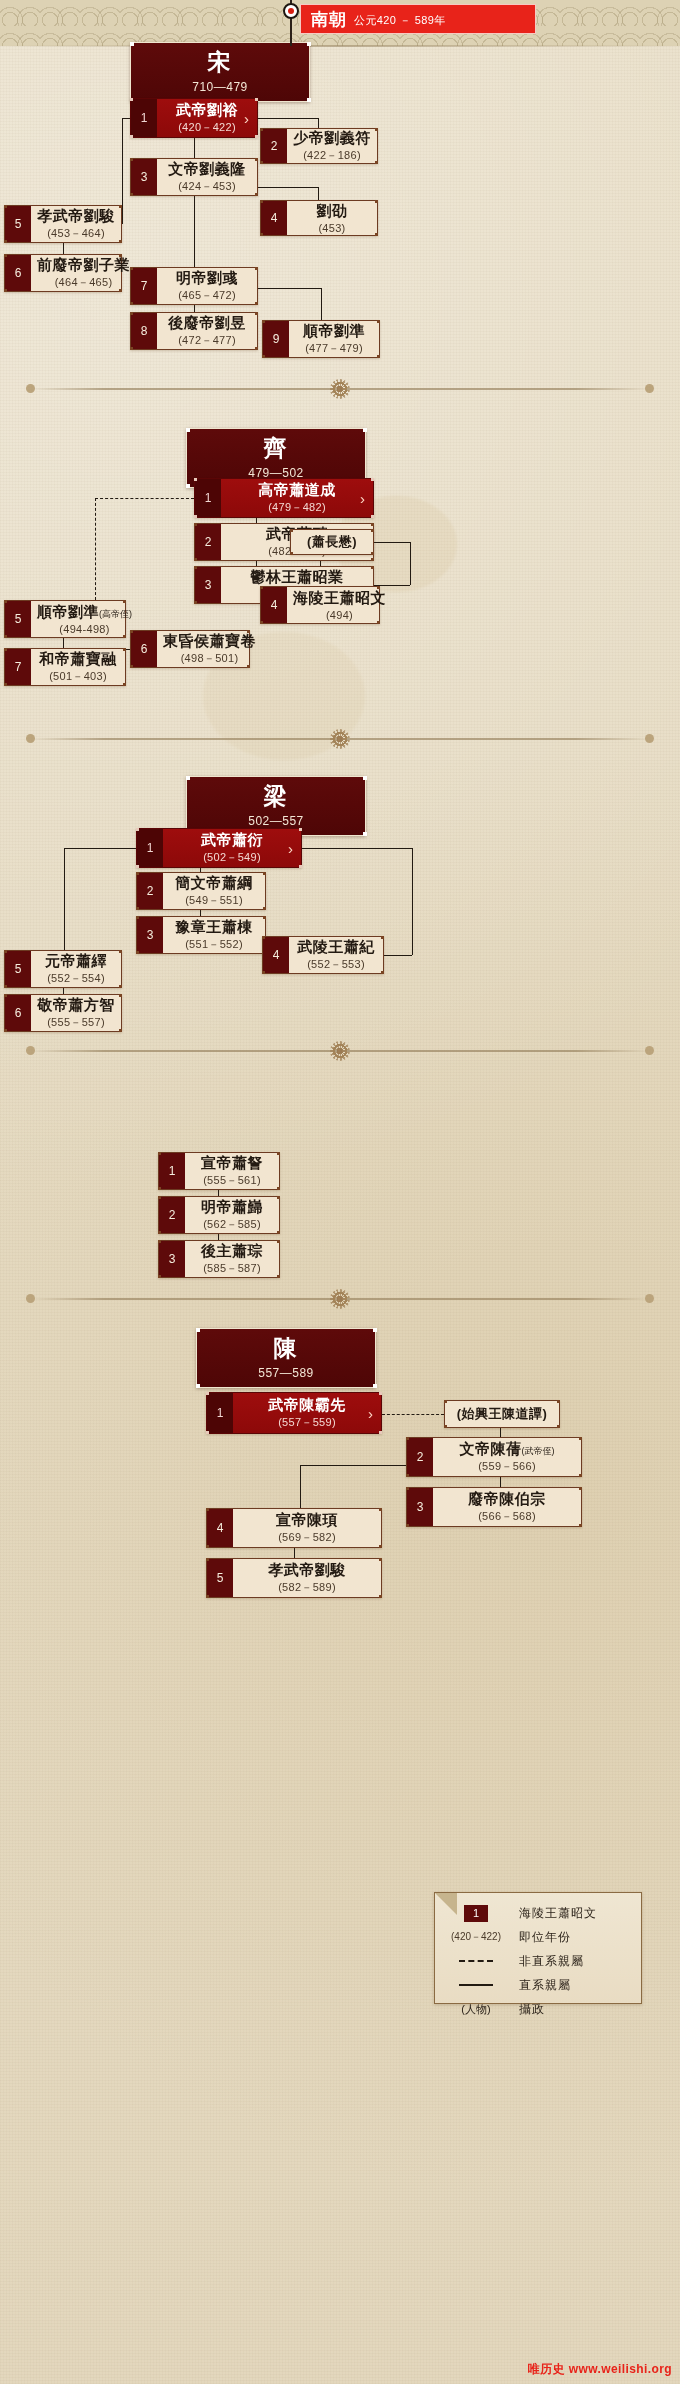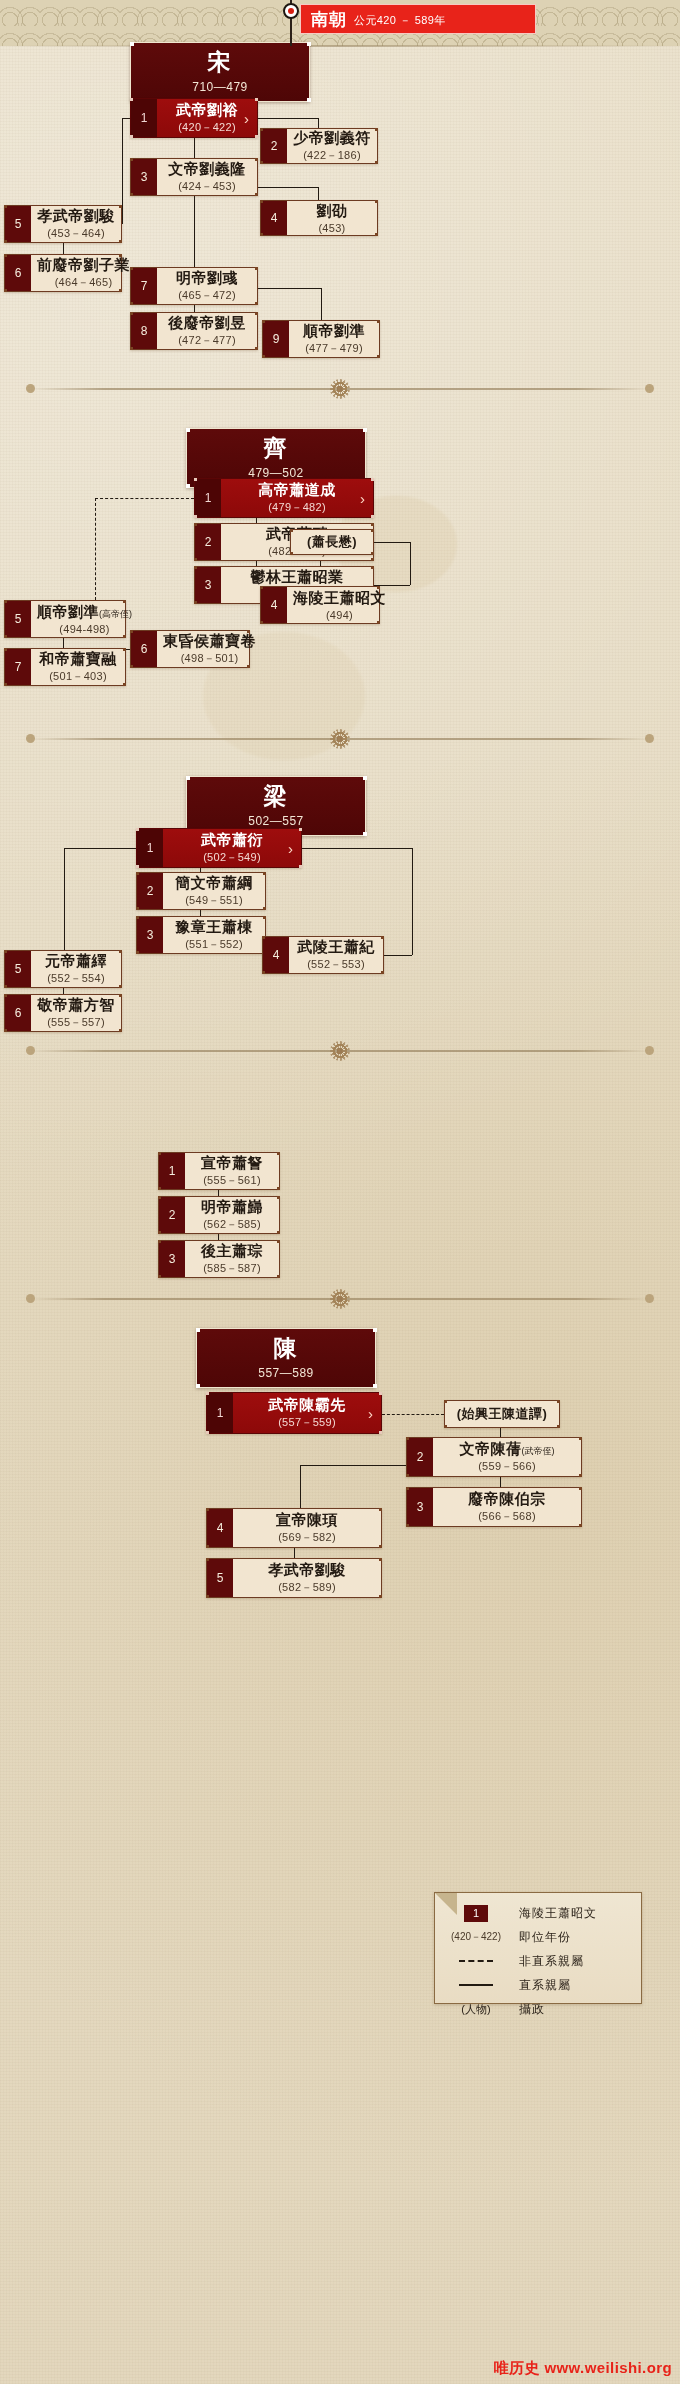--- a/index.html
+++ b/index.html
@@ -166,7 +166,7 @@
   }
   .footer{
     position:absolute;z-index:7;right:8px;bottom:6px;color:#e8231a;
-    font-size:15px;font-weight:bold;letter-spacing:.4px;
+    font-size:12px;font-weight:bold;letter-spacing:.4px;
   }
 </style>
 </head>

